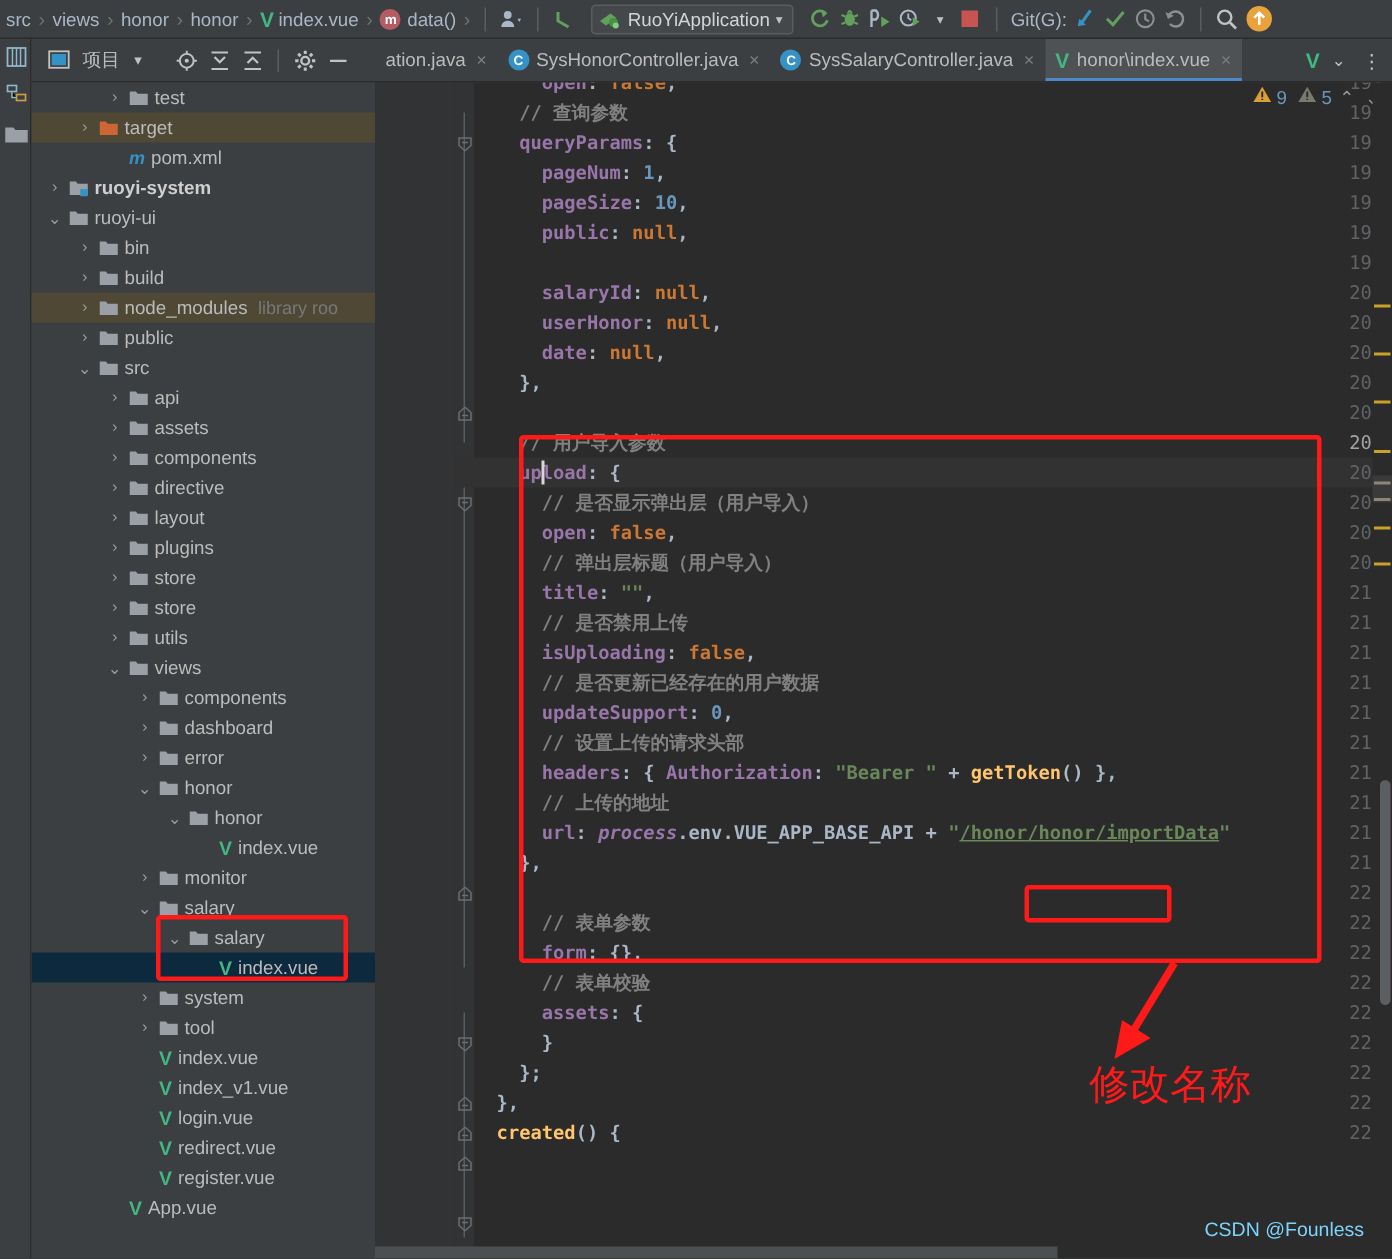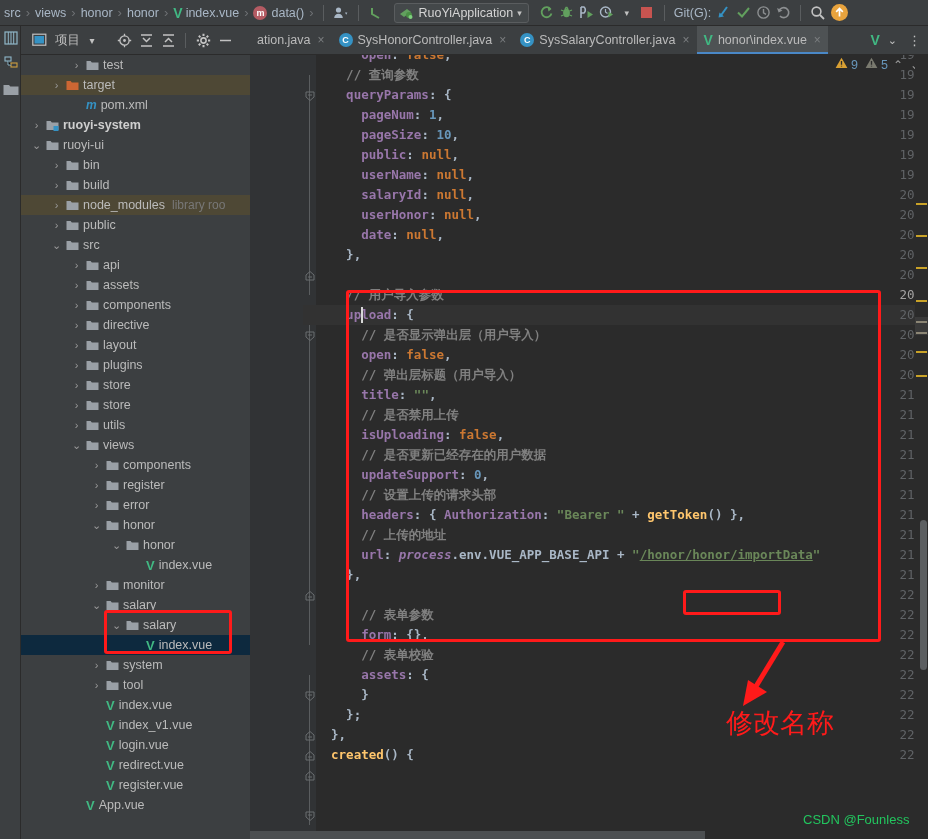--- a/index.html
+++ b/index.html
@@ -814,7 +814,6 @@
         <div class="cl" style="top: 50px;"><span class="t-pln">      </span><span class="t-prop">pageNum</span><span class="t-pln">: </span><span class="t-num">1</span><span class="t-pln">,</span></div>
         <div class="cl" style="top: 70px;"><span class="t-pln">      </span><span class="t-prop">pageSize</span><span class="t-pln">: </span><span class="t-num">10</span><span class="t-pln">,</span></div>
         <div class="cl" style="top: 90px;"><span class="t-pln">      </span><span class="t-prop">public</span><span class="t-pln">: </span><span class="t-key">null</span><span class="t-pln">,</span></div>
-        <div class="cl" style="top: 110px;"><span class="t-pln">      </span><span class="t-prop">userName</span><span class="t-pln">: </span><span class="t-key">null</span><span class="t-pln">,</span></div>
         <div class="cl" style="top: 150px;"><span class="t-pln">      </span><span class="t-prop">userHonor</span><span class="t-pln">: </span><span class="t-key">null</span><span class="t-pln">,</span></div>
         <div class="cl" style="top: 130px;"><span class="t-pln">      </span><span class="t-prop">salaryId</span><span class="t-pln">: </span><span class="t-key">null</span><span class="t-pln">,</span></div>
         <div class="cl" style="top: 170px;"><span class="t-pln">      </span><span class="t-prop">date</span><span class="t-pln">: </span><span class="t-key">null</span><span class="t-pln">,</span></div>

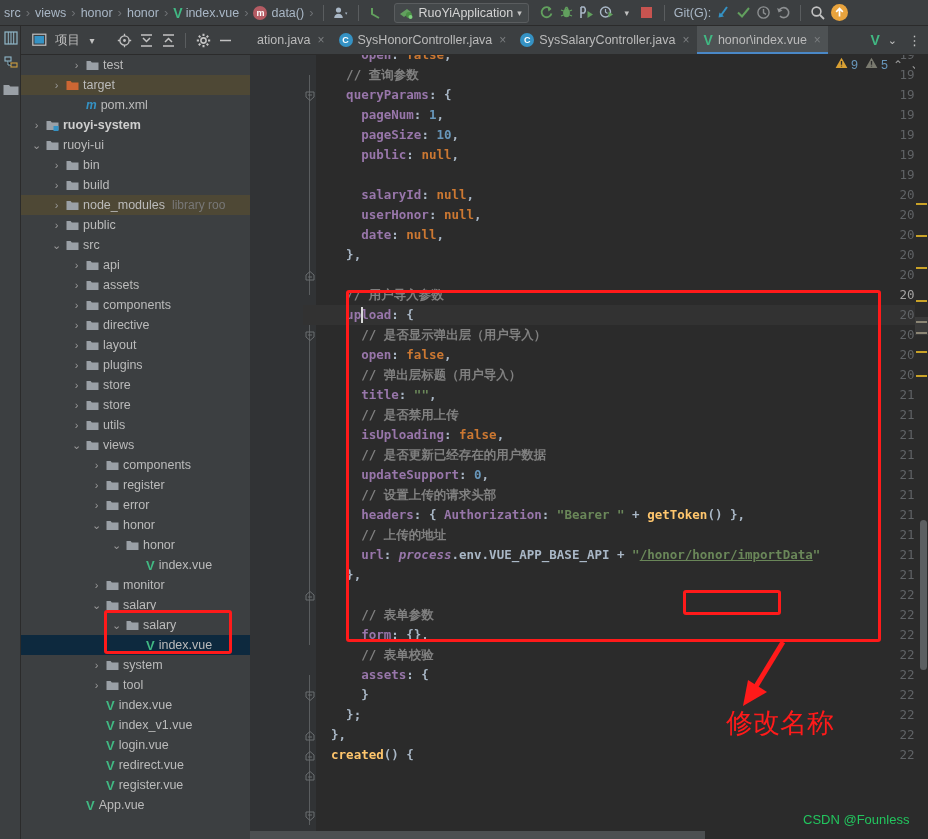--- a/index.html
+++ b/index.html
@@ -584,7 +584,7 @@
             <path d="M0.5 1 L4.6 1 L5.8 2.5 L12.5 2.5 L12.5 10 L0.5 10 Z" fill="#9aa0a6"></path>
           </svg>
         </span>
-        <span class="tname">register</span>
+        <span class="tname">dashboard</span>
       </div>
       <div class="trow" style="top: 440px; position: absolute; left: 0px; width: 229px;">
         <span style="display: inline-block; flex: 0 0 auto; width: 70px;"></span>

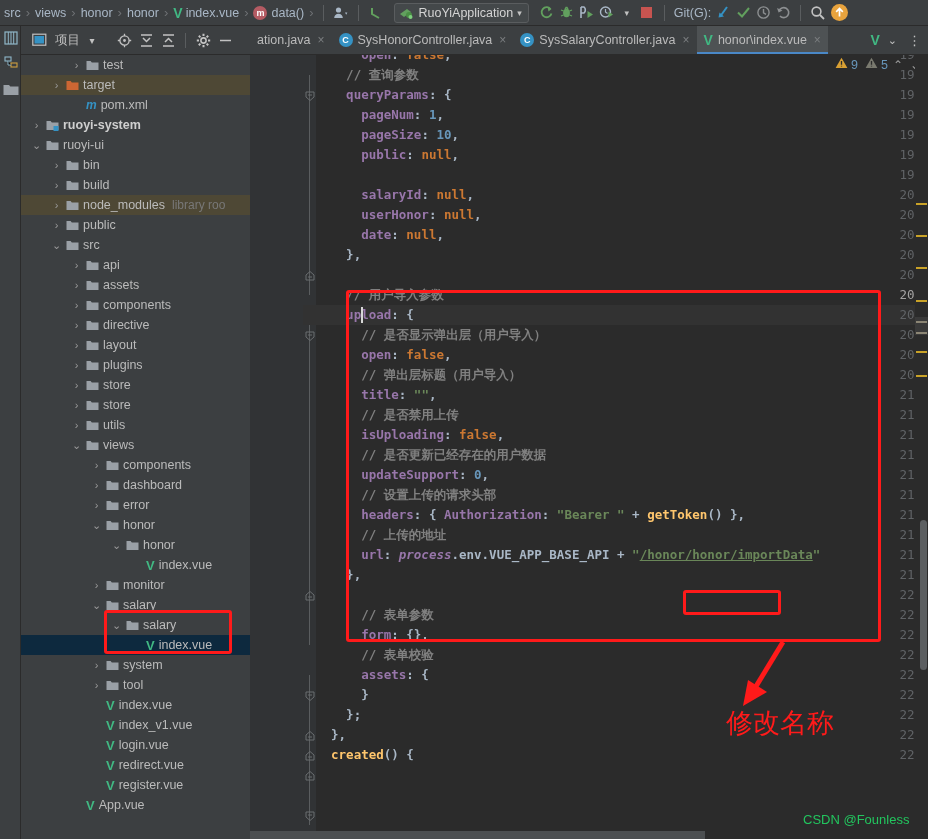--- a/index.html
+++ b/index.html
@@ -159,7 +159,7 @@
     font-family:"DejaVu Sans", sans-serif;
   }
   .watermark{
-    position:absolute; color:#22c55e; font-size:13px;
+    position:absolute; color:#7dd3fc; font-size:13px;
     font-family:"Liberation Sans", sans-serif;
   }
   .bottomstrip{

